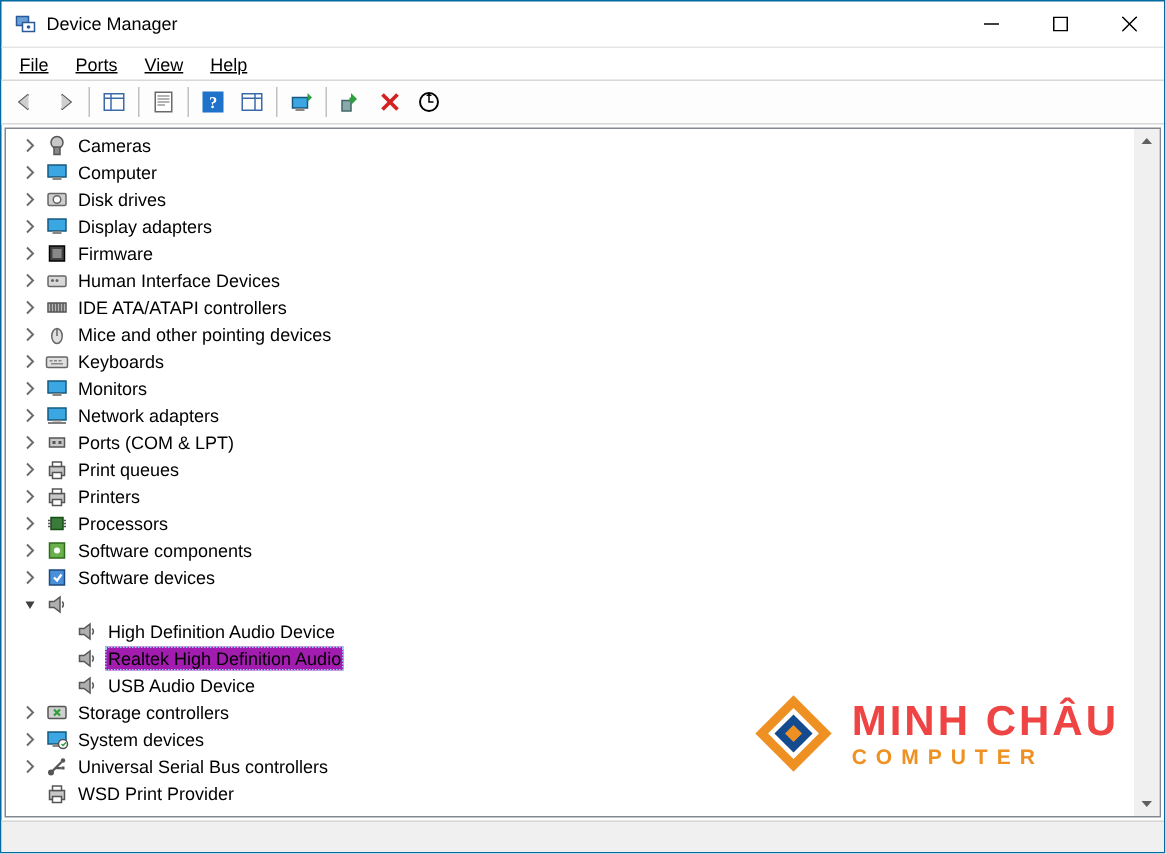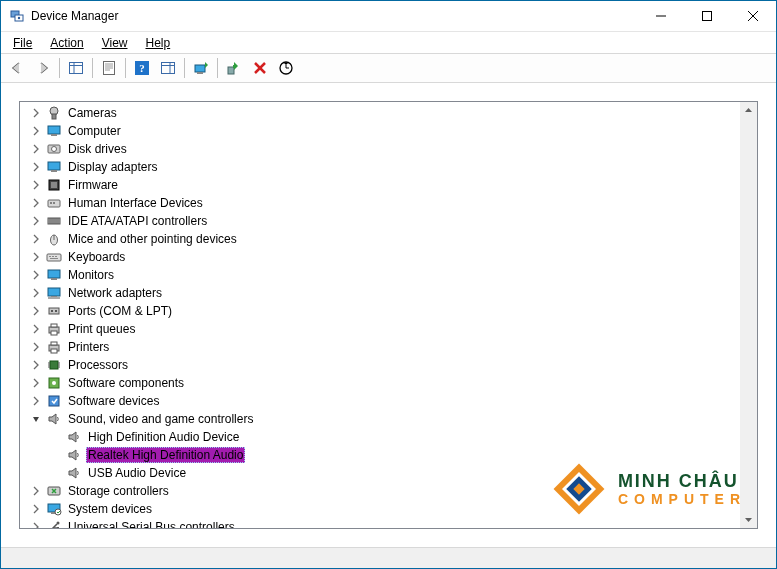--- a/index.html
+++ b/index.html
@@ -77,7 +77,7 @@
 
   <div class="menubar">
     <span class="menu-item">File</span>
-    <span class="menu-item">Action</span>
+    <span class="menu-item">Ports</span>
     <span class="menu-item">View</span>
     <span class="menu-item">Help</span>
   </div>

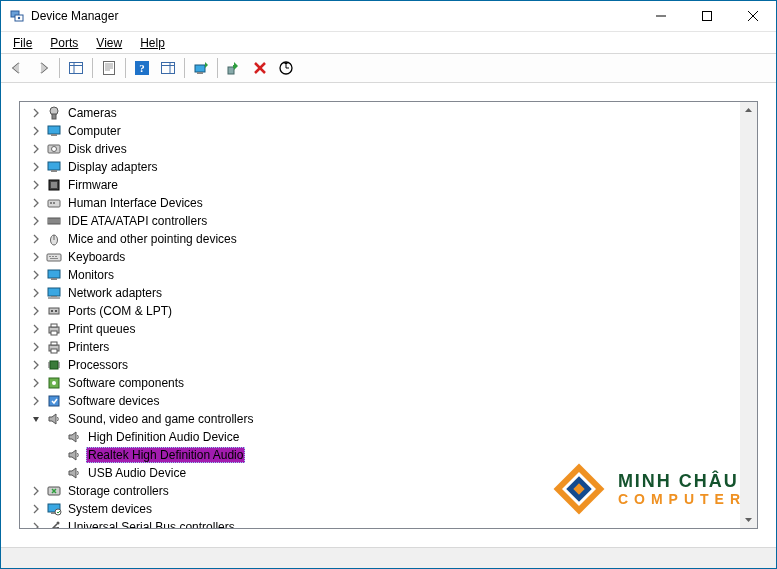--- a/index.html
+++ b/index.html
@@ -20,7 +20,7 @@
   .tb-sep{width:1px;height:20px;background:#c0c0c0;margin:0 2px;}
   
   .client{flex:1;display:flex;border-top:none;position:relative;}
-  .tree-wrap{flex:1;border:1px solid #828790;margin:18px;overflow:hidden;position:relative;background:#fff;}
+  .tree-wrap{flex:1;border:1px solid #828790;margin:2px;overflow:hidden;position:relative;background:#fff;}
   .tree{position:absolute;inset:0 17px 0 0;overflow:hidden;padding:2px 0 0 0;}
   .scrollbar{position:absolute;top:0;right:0;bottom:0;width:17px;background:#f0f0f0;display:flex;flex-direction:column;}
   .scroll-arrow{height:17px;display:flex;align-items:center;justify-content:center;color:#606060;}

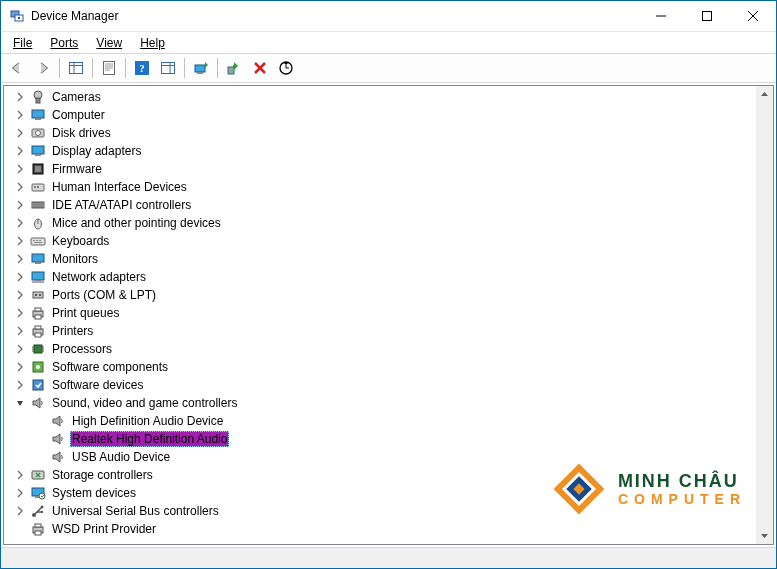--- a/index.html
+++ b/index.html
@@ -446,7 +446,6 @@
                 <path d="M11.5 6 Q13 8 11.5 10" fill="none" stroke="#555"></path>
               </svg>
             </span>
-            <span class="label">Sound, video and game controllers</span>
           </div>
           <div class="tree-row lvl2">
             <span class="pad"></span>

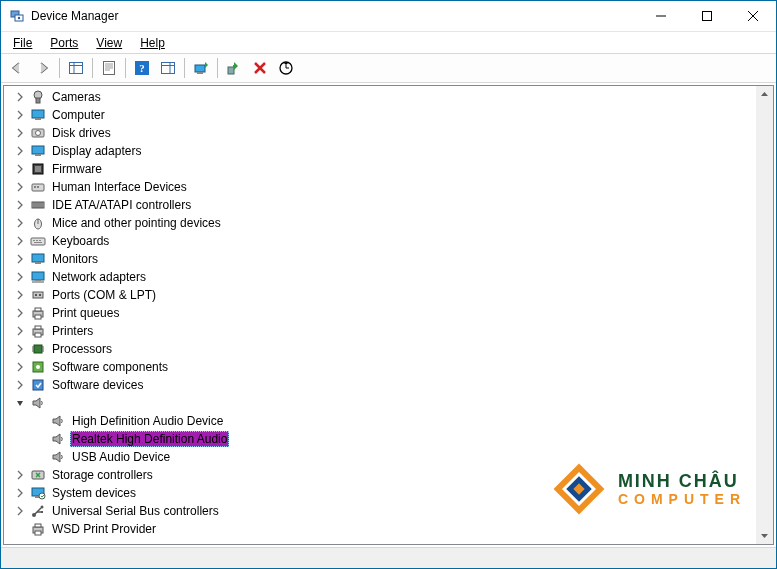--- a/index.html
+++ b/index.html
@@ -38,7 +38,7 @@
   
   .wm{position:absolute;right:30px;bottom:50px;display:flex;align-items:center;gap:10px;pointer-events:none;}
   .wm .wm-text{display:flex;flex-direction:column;line-height:1;}
-  .wm .wm-top{font-family:Arial,sans-serif;font-weight:900;font-size:18px;letter-spacing:2px;color:#14532d;}
+  .wm .wm-top{font-family:Arial,sans-serif;font-weight:900;font-size:28px;letter-spacing:2px;color:#ef4444;}
   .wm .wm-bot{font-family:Arial,sans-serif;font-weight:700;font-size:14px;letter-spacing:6px;color:#ef9122;margin-top:2px;}
 </style>
 </head>

